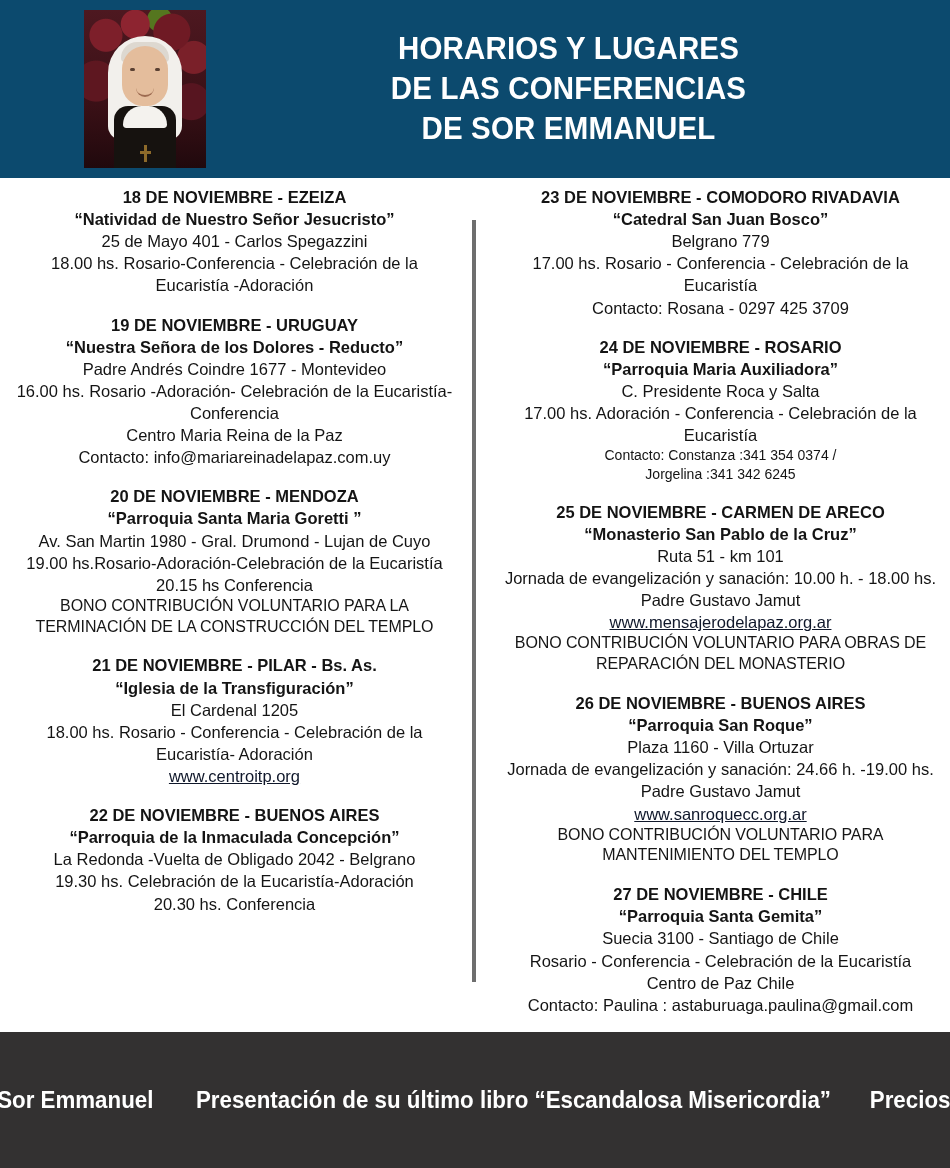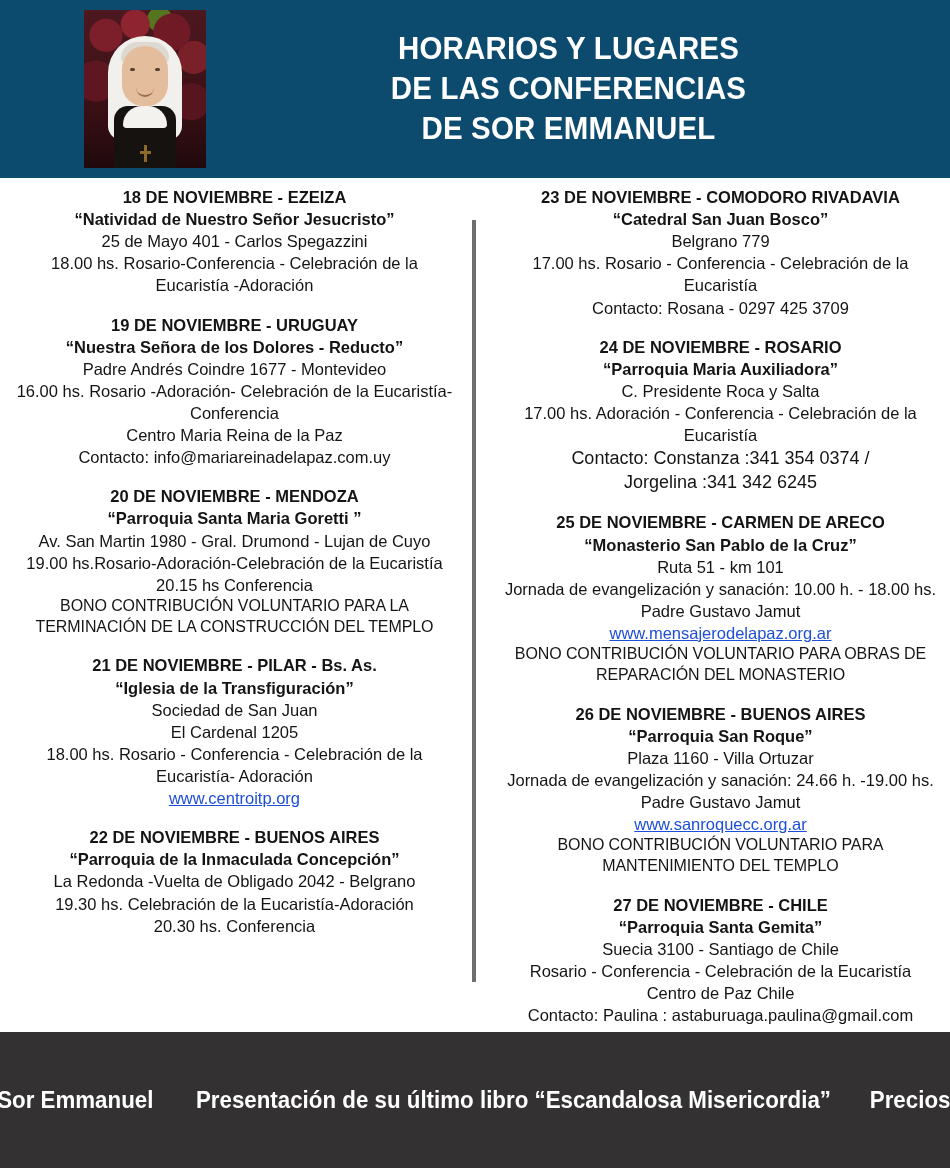--- a/index.html
+++ b/index.html
@@ -190,7 +190,7 @@
     font-size: 16.5px;
   }
   .event .line.small {
-    font-size: 18px;
+    font-size: 14px;
   }
   .event .line.tiny {
     font-size: 16px;

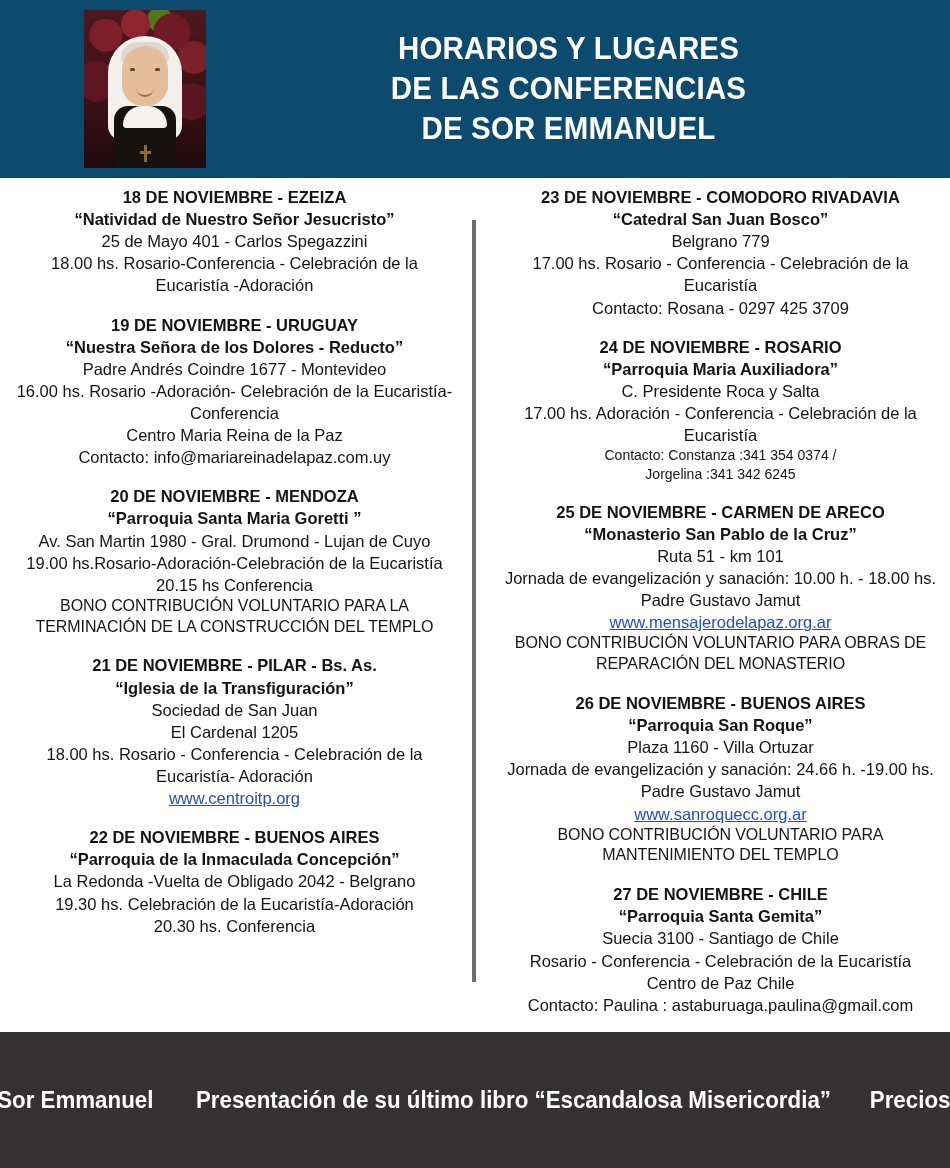--- a/index.html
+++ b/index.html
@@ -199,7 +199,7 @@
     color: #161616;
   }
   .event .line.link {
-    color: #1d4ed8;
+    color: #0f172a;
     text-decoration: underline;
   }
 

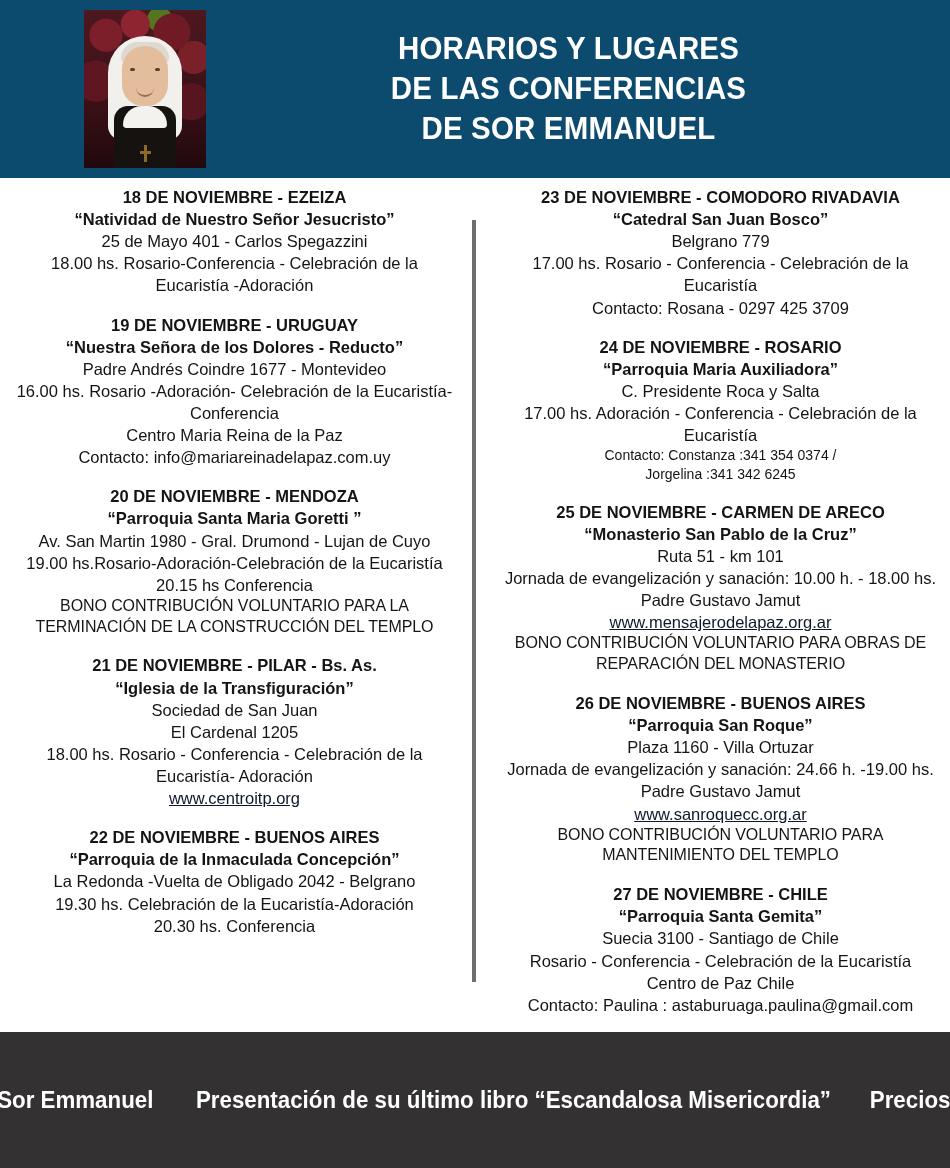--- a/index.html
+++ b/index.html
@@ -275,7 +275,6 @@
       <div class="event">
         <div class="line head">21 DE NOVIEMBRE - PILAR - Bs. As.</div>
         <div class="line head">“Iglesia de la Transfiguración”</div>
-        <div class="line">Sociedad de San Juan</div>
         <div class="line">El Cardenal 1205</div>
         <div class="line">18.00 hs. Rosario - Conferencia - Celebración de la</div>
         <div class="line">Eucaristía- Adoración</div>

